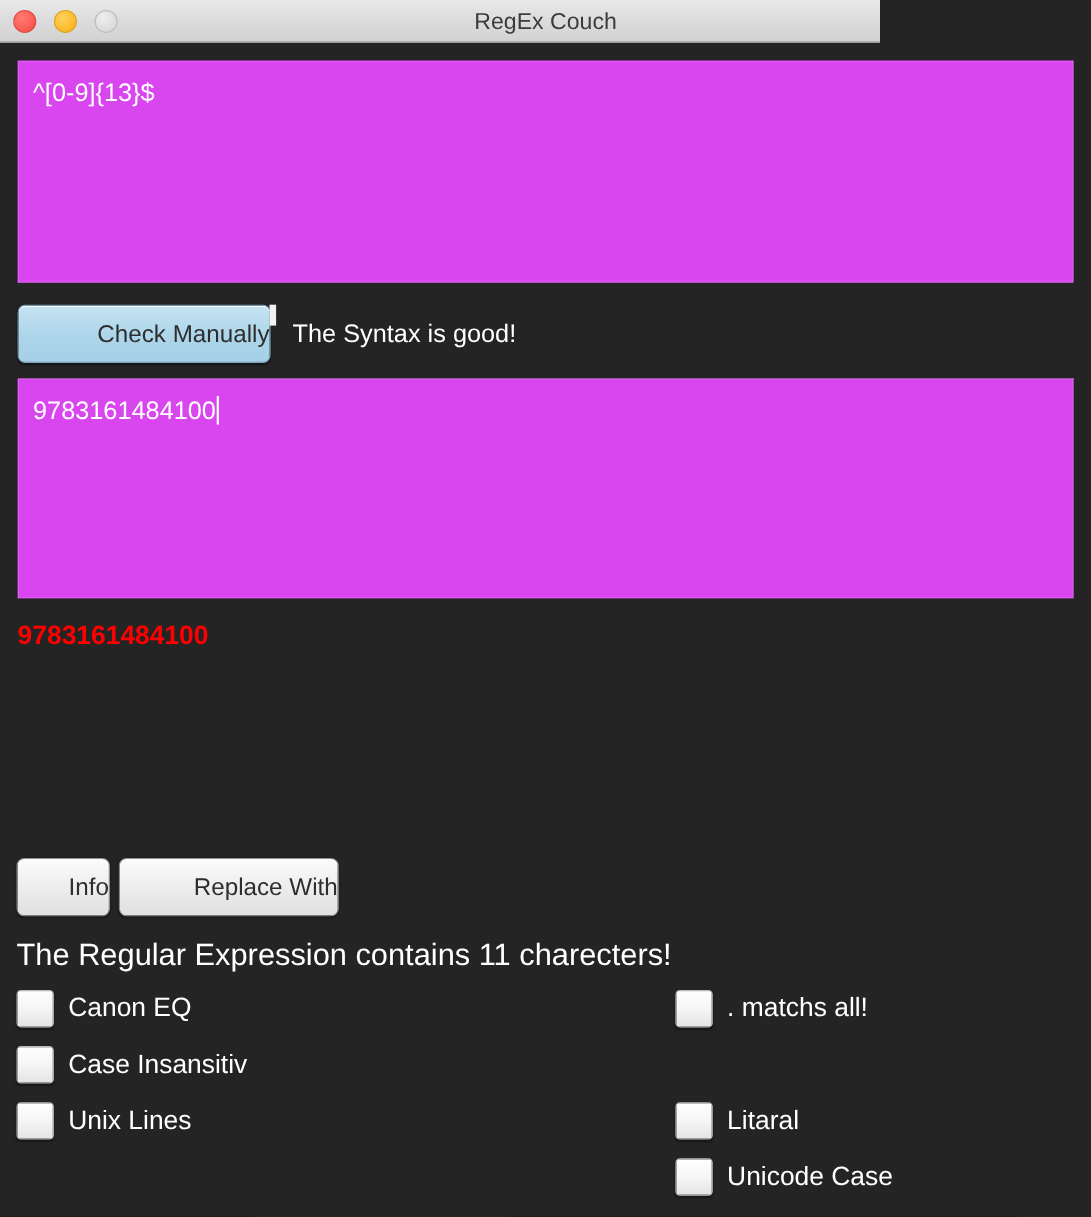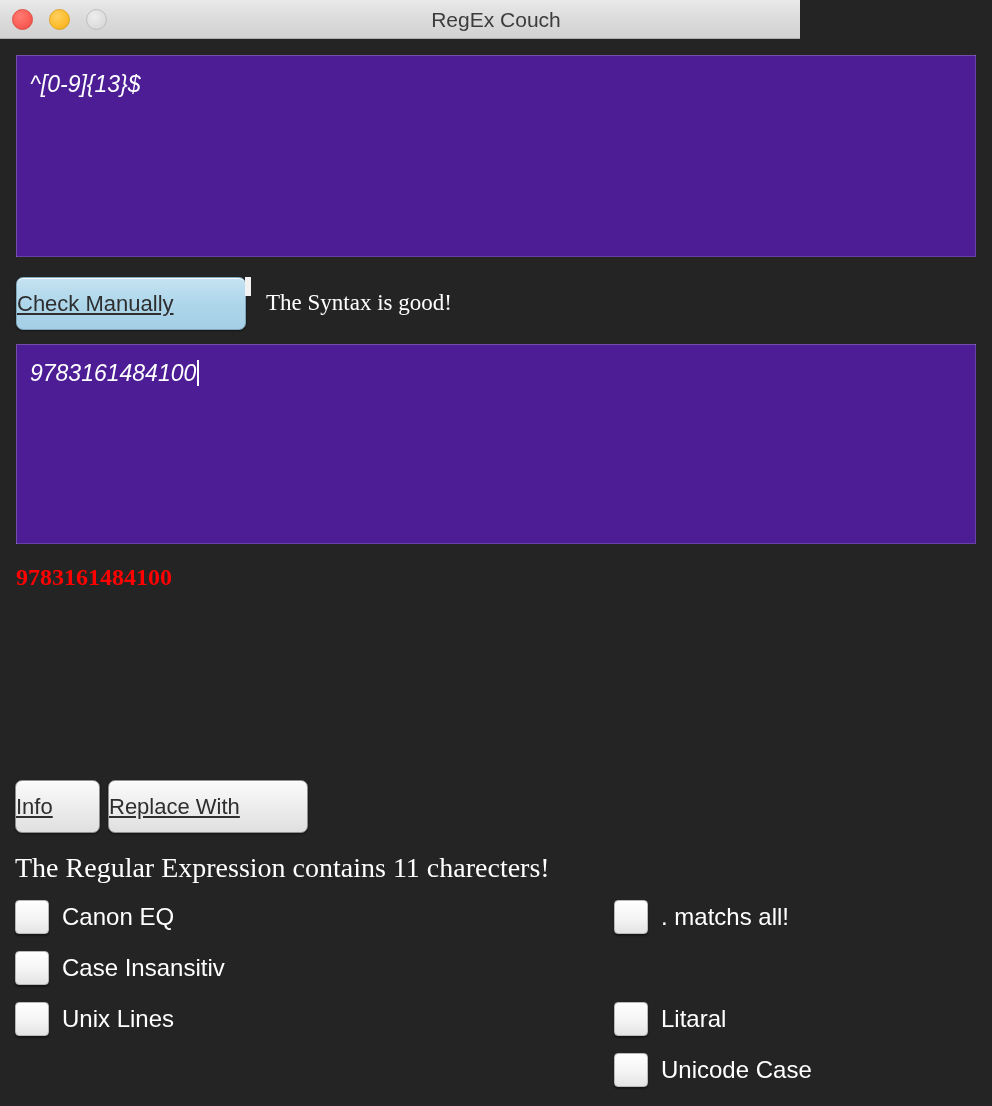--- a/index.html
+++ b/index.html
@@ -53,7 +53,7 @@
   
   .textarea {
     position: absolute;
-    background: #4c1d95;
+    background: #d946ef;
     border: none;
     box-sizing: border-box;
     color: #ffffff;
@@ -63,7 +63,6 @@
     white-space: pre-wrap;
     box-shadow: inset 1px 1px 0 rgba(255,255,255,0.22),
                 inset -1px -1px 0 rgba(255,255,255,0.16);
-    font-style: italic;
   }
   #regex-area {
     left: 16px;  top: 55px;

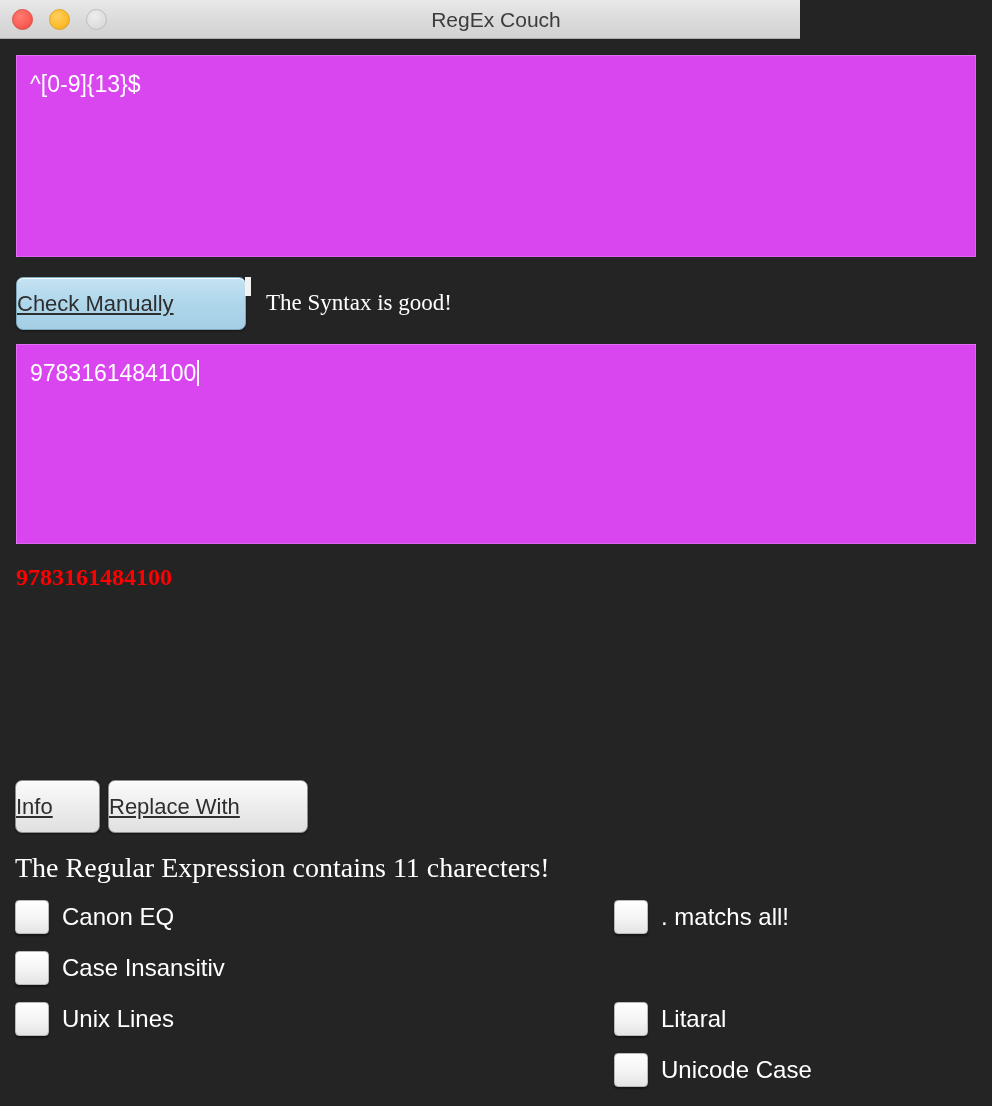--- a/index.html
+++ b/index.html
@@ -88,11 +88,10 @@
     border-radius: 7px;
     font-size: 22px;
     color: #2e2e2e;
-    text-align: left;
+    text-align: right;
     cursor: default;
     border: 1px solid #8e8e8e;
     box-shadow: 0 1px 2px rgba(0,0,0,0.45), inset 0 1px 0 rgba(255,255,255,0.85);
-    text-decoration: underline;
   }
   #check-btn {
     left: 16px; top: 277px;

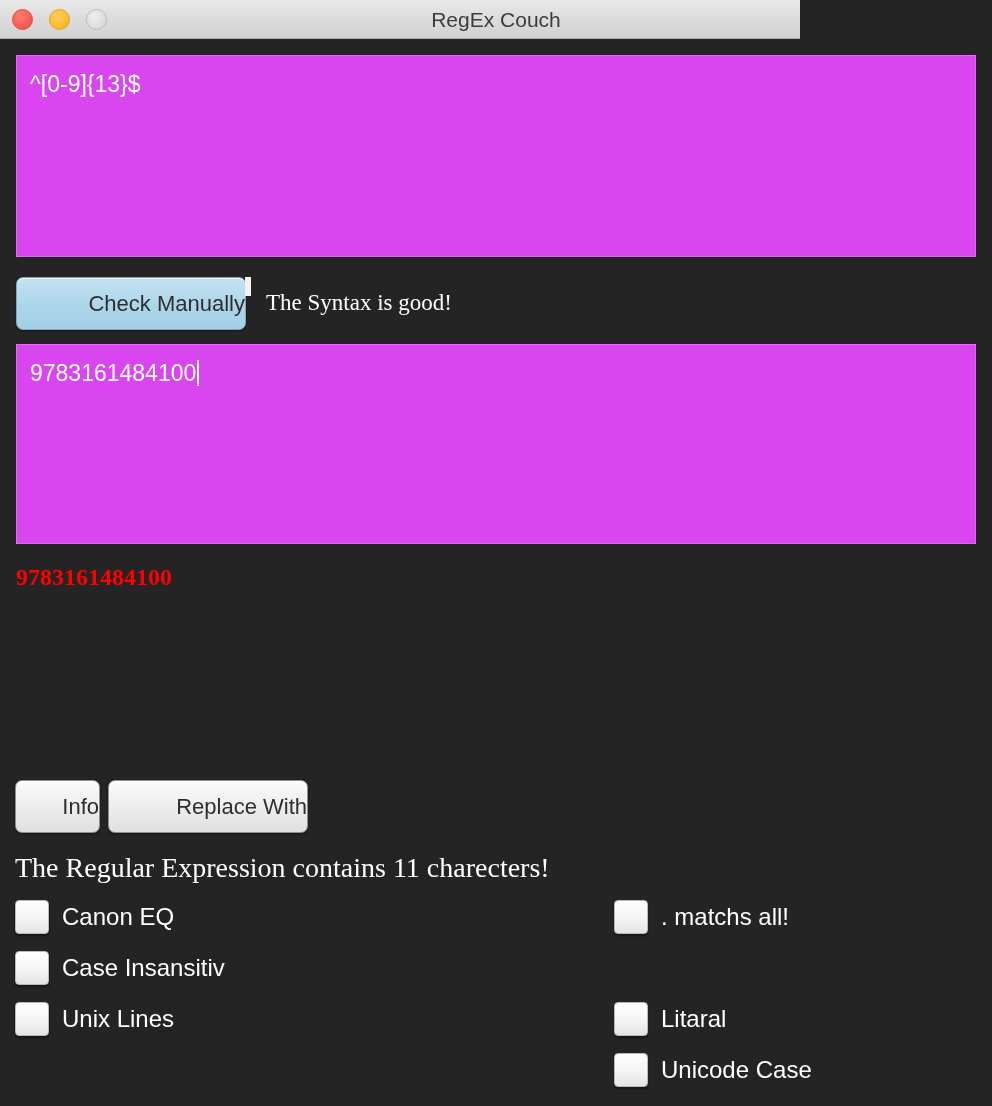--- a/index.html
+++ b/index.html
@@ -126,7 +126,6 @@
     color: #ffffff;
     font-size: 23px;
     white-space: nowrap;
-    font-family: Liberation Serif, serif;
   }
   #syntax-status { left: 266px; top: 290px; }
   #match-result {

